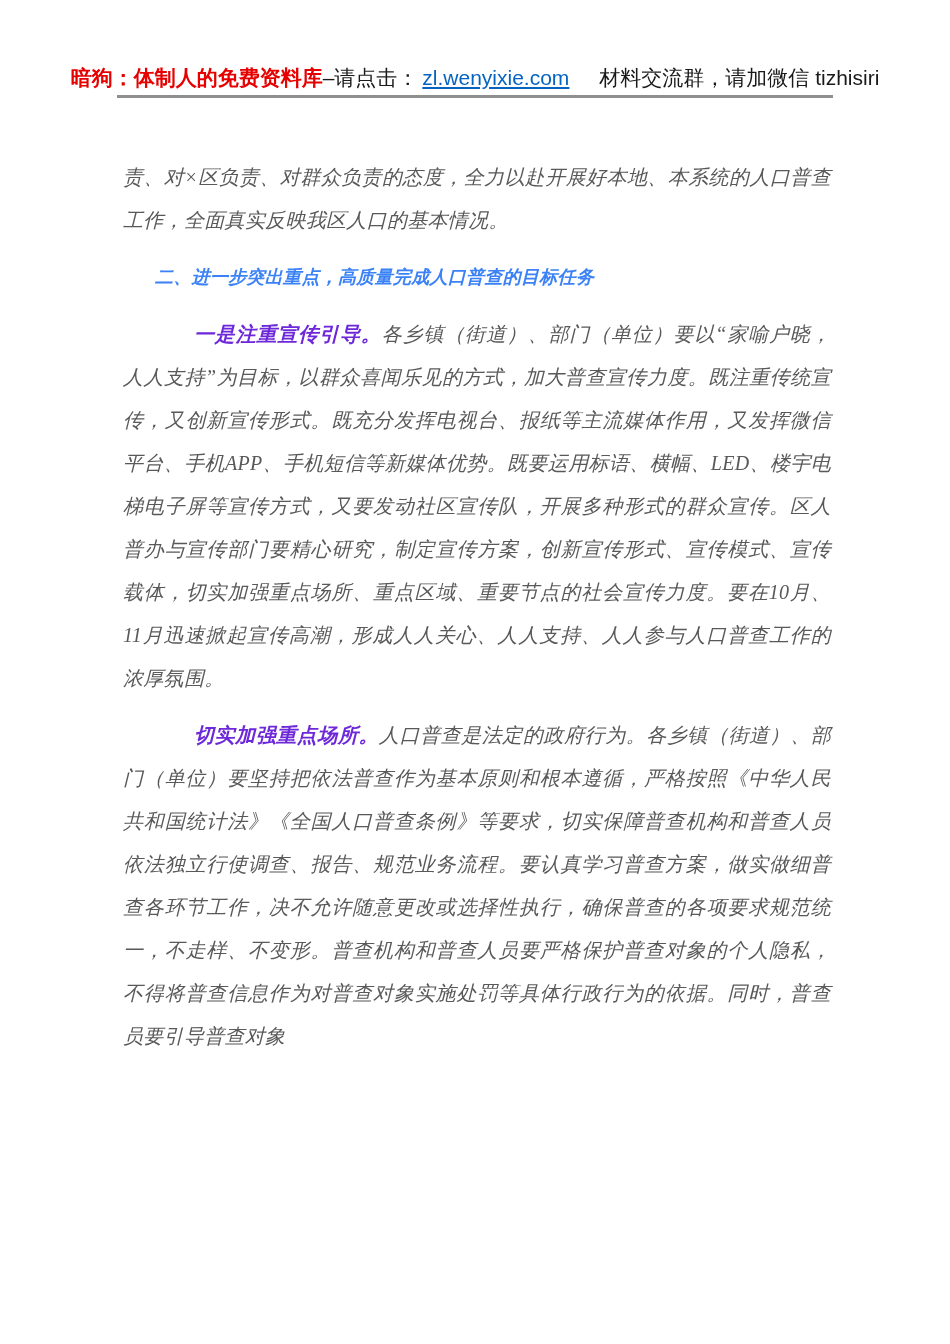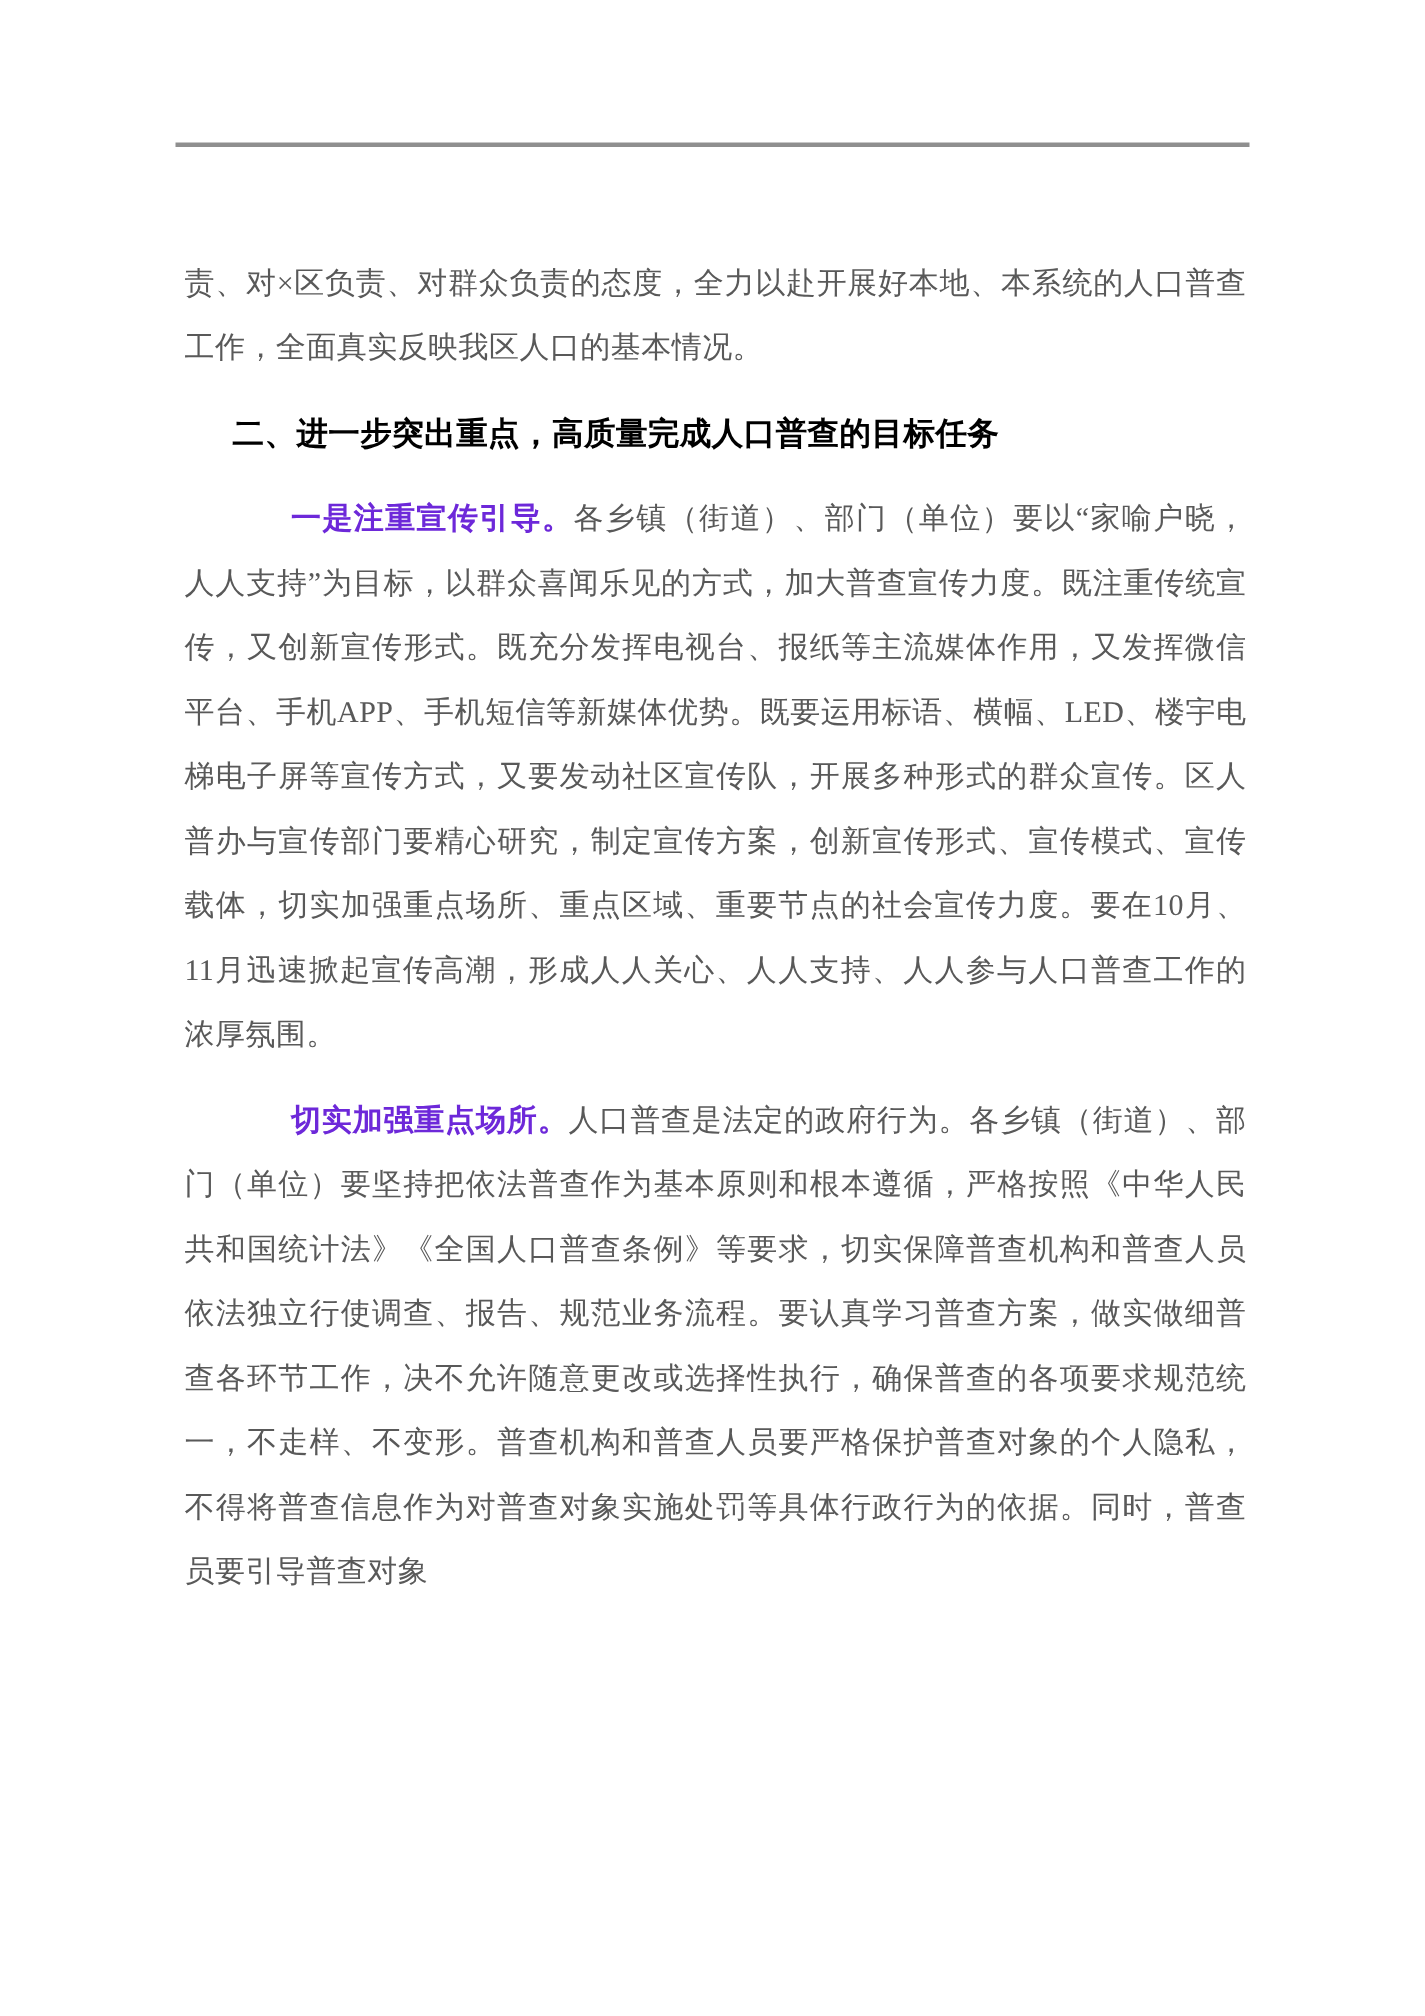--- a/index.html
+++ b/index.html
@@ -60,6 +60,9 @@
 
 <div class="page">
 
+  <div class="promo-header">
+    <span class="promo-red">暗狗：体制人的免费资料库</span><span class="promo-dash">–</span><span class="promo-click">请点击：</span><a class="promo-link">zl.wenyixie.com</a><span class="promo-note">材料交流群，请加微信 tizhisiri</span>
+  </div>
 
   <div class="header-rule"></div>
 

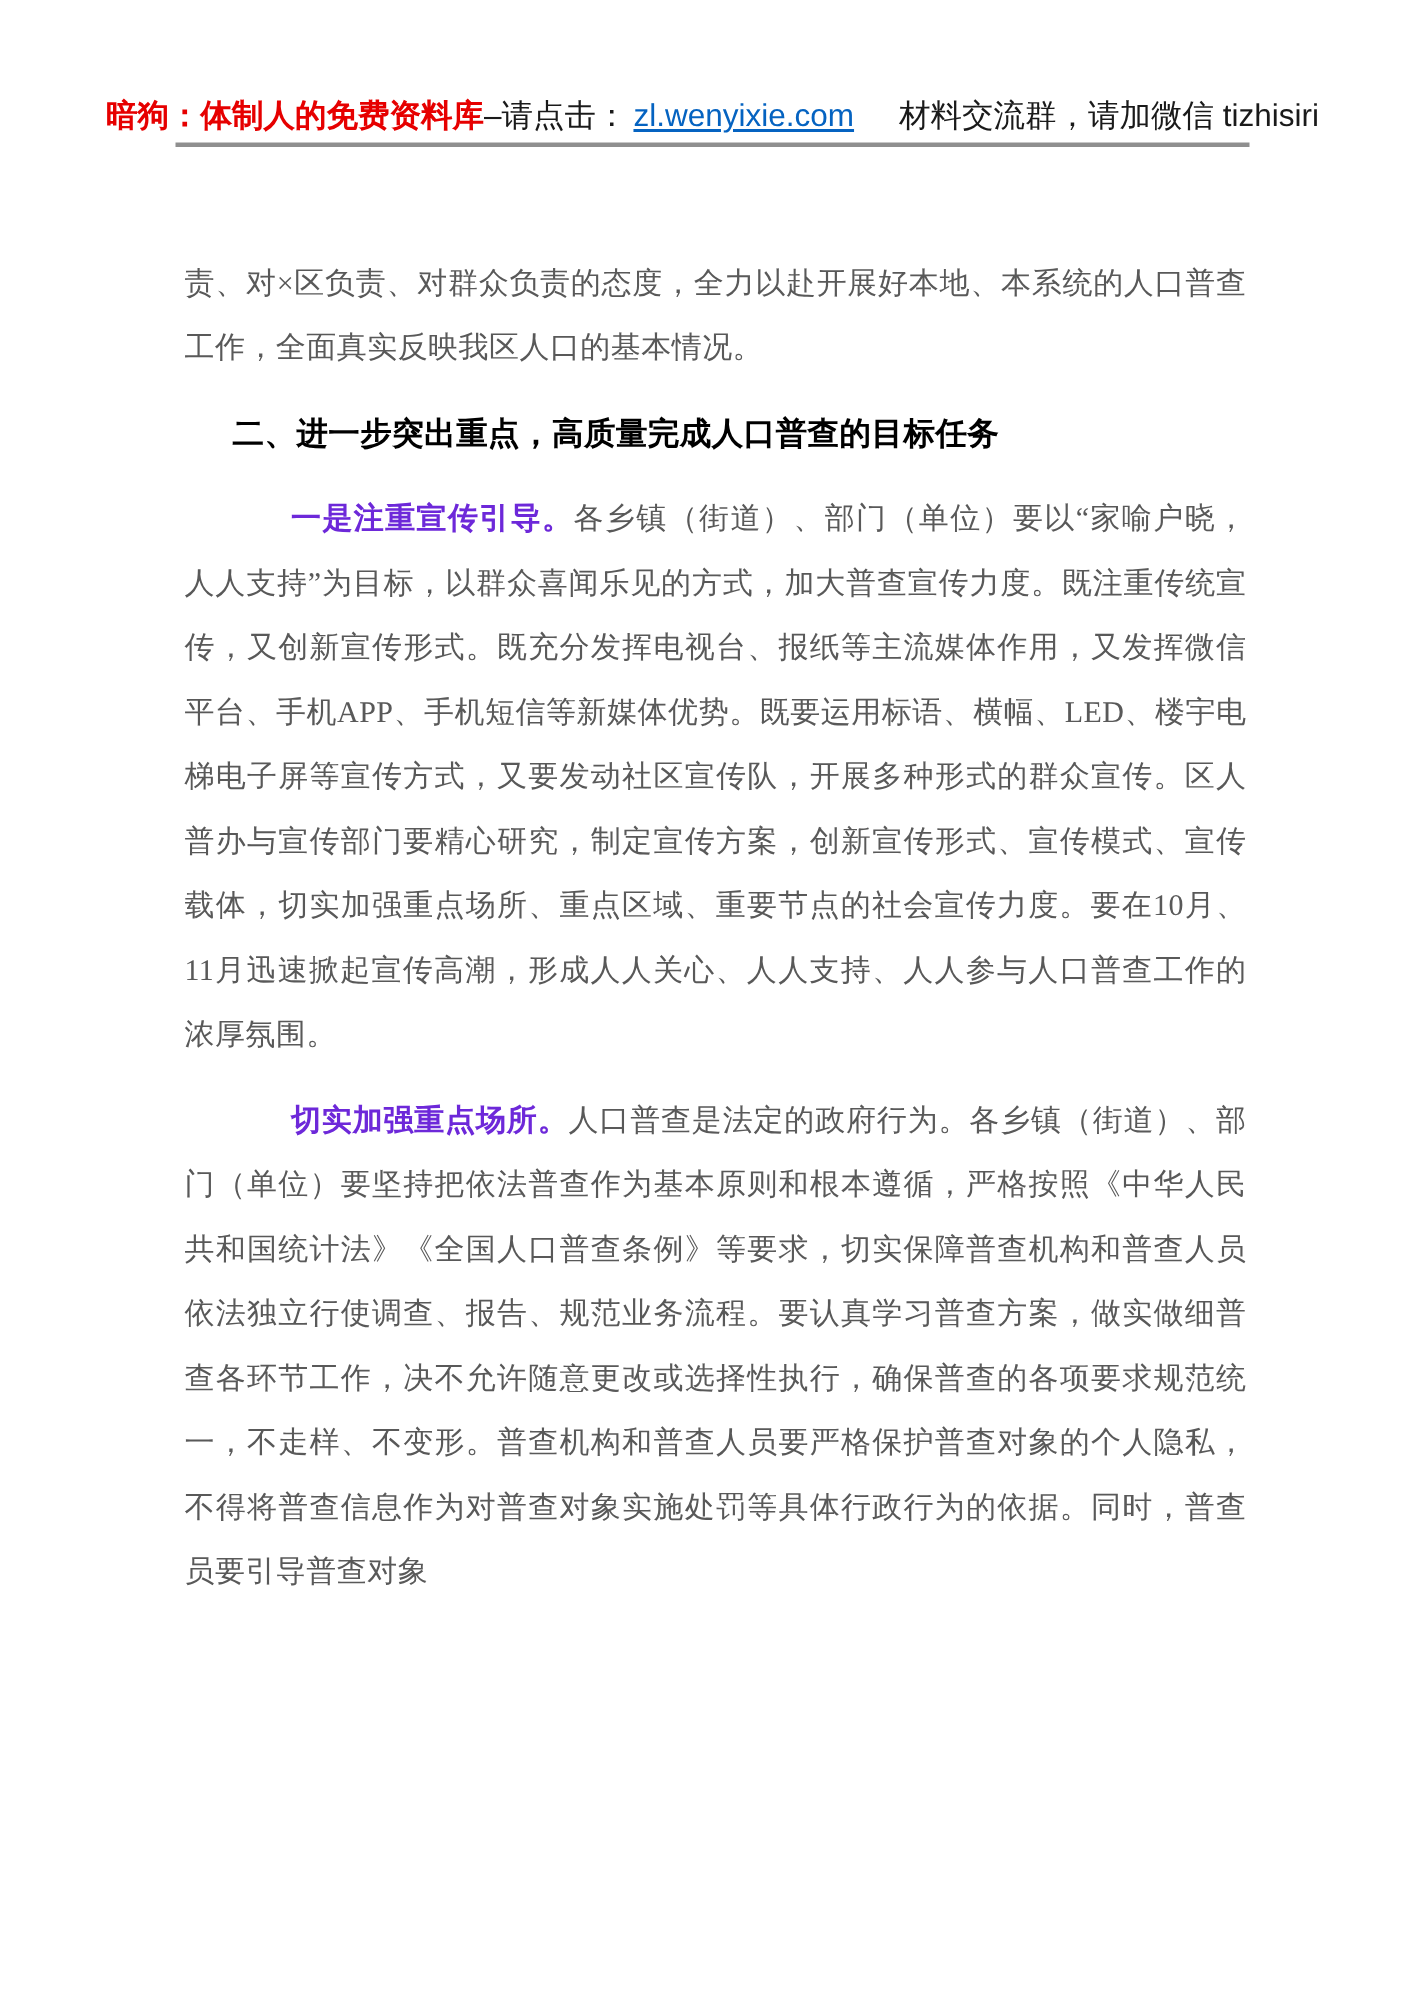--- a/index.html
+++ b/index.html
@@ -33,7 +33,7 @@
   }
   .content{
     position:absolute;
-    top:168px;left:123px;
+    top:156px;left:123px;
     width:708px;
     font-size:20px;
     line-height:43px;
@@ -41,6 +41,7 @@
     color:#595959;
     text-align:justify;
     text-justify:inter-character;
+    font-style:italic;
   }
   .content p{margin:0 0 14px 0;text-indent:32px;}
   .content p.no-indent{text-indent:0;}

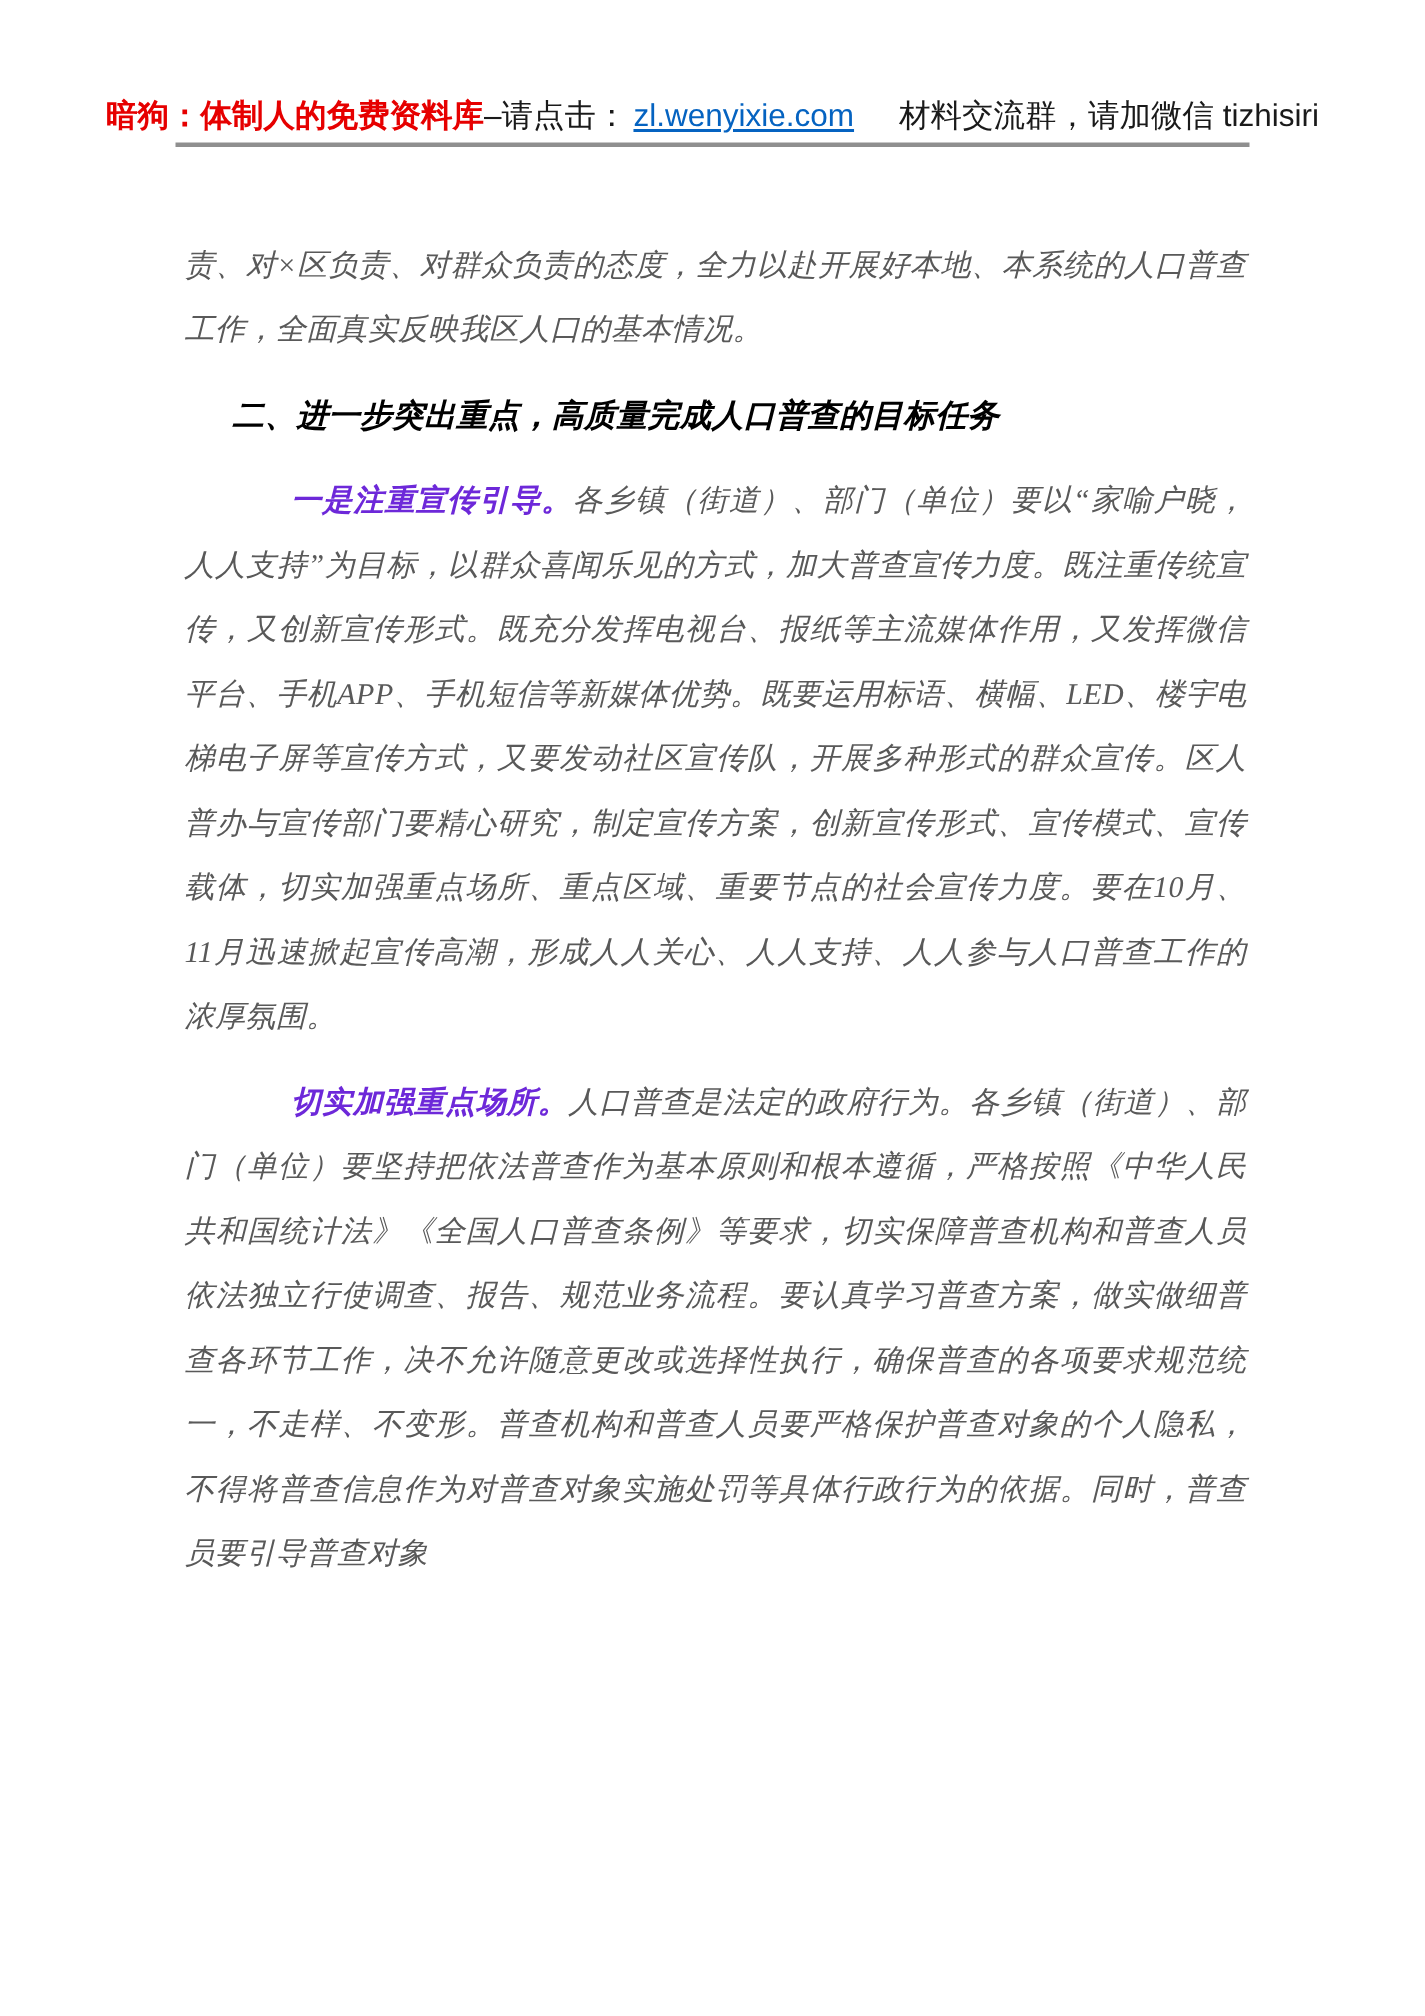--- a/index.html
+++ b/index.html
@@ -47,10 +47,10 @@
   .content p.no-indent{text-indent:0;}
   .content h2{
     margin:0 0 14px 0;
-    font-size:21px;
+    font-size:18px;
     line-height:43px;
     font-weight:700;
-    color:#000000;
+    color:#3b82f6;
     text-indent:32px;
     font-family:"Liberation Sans", sans-serif;
   }

